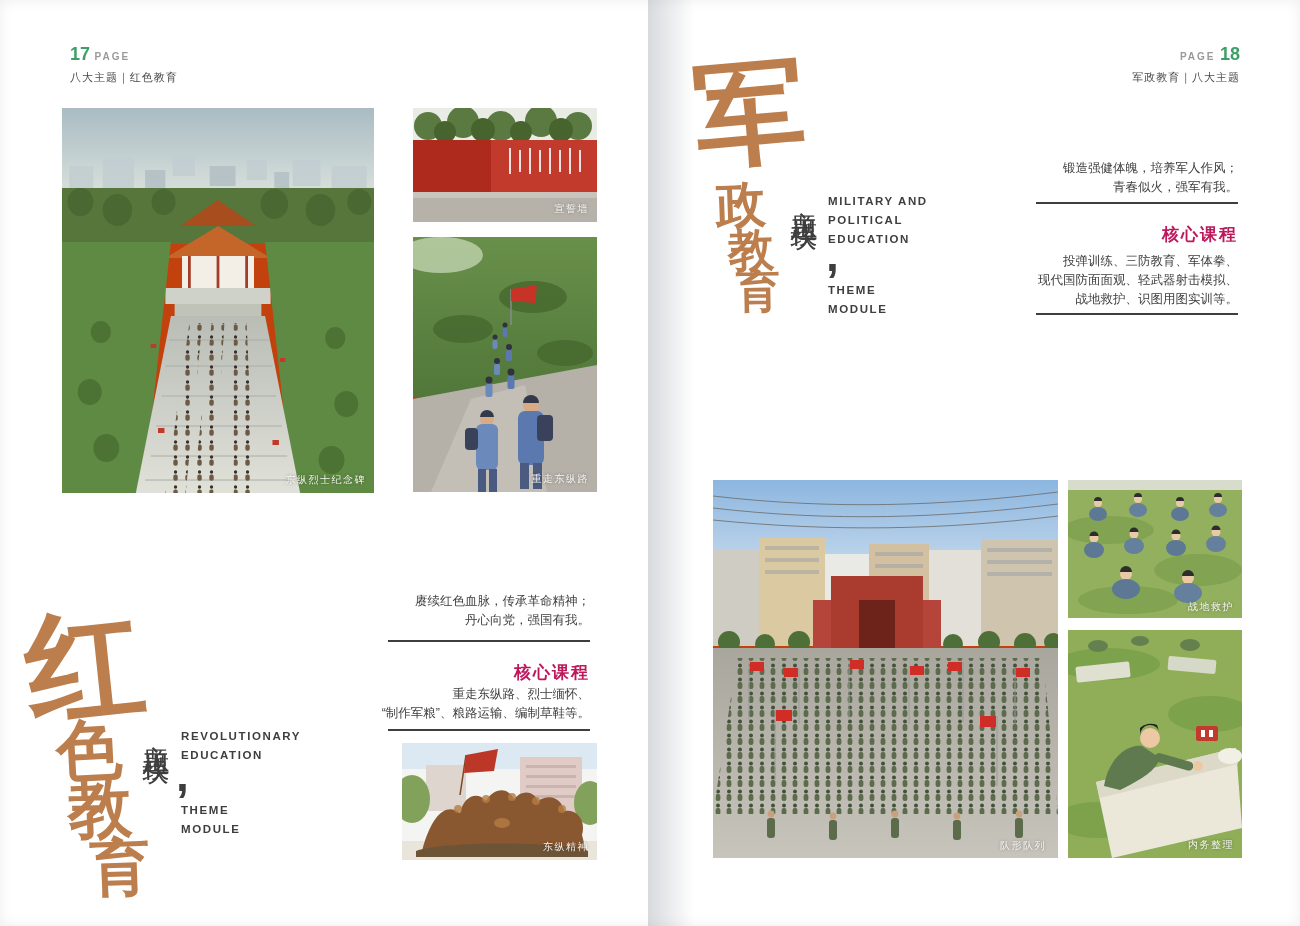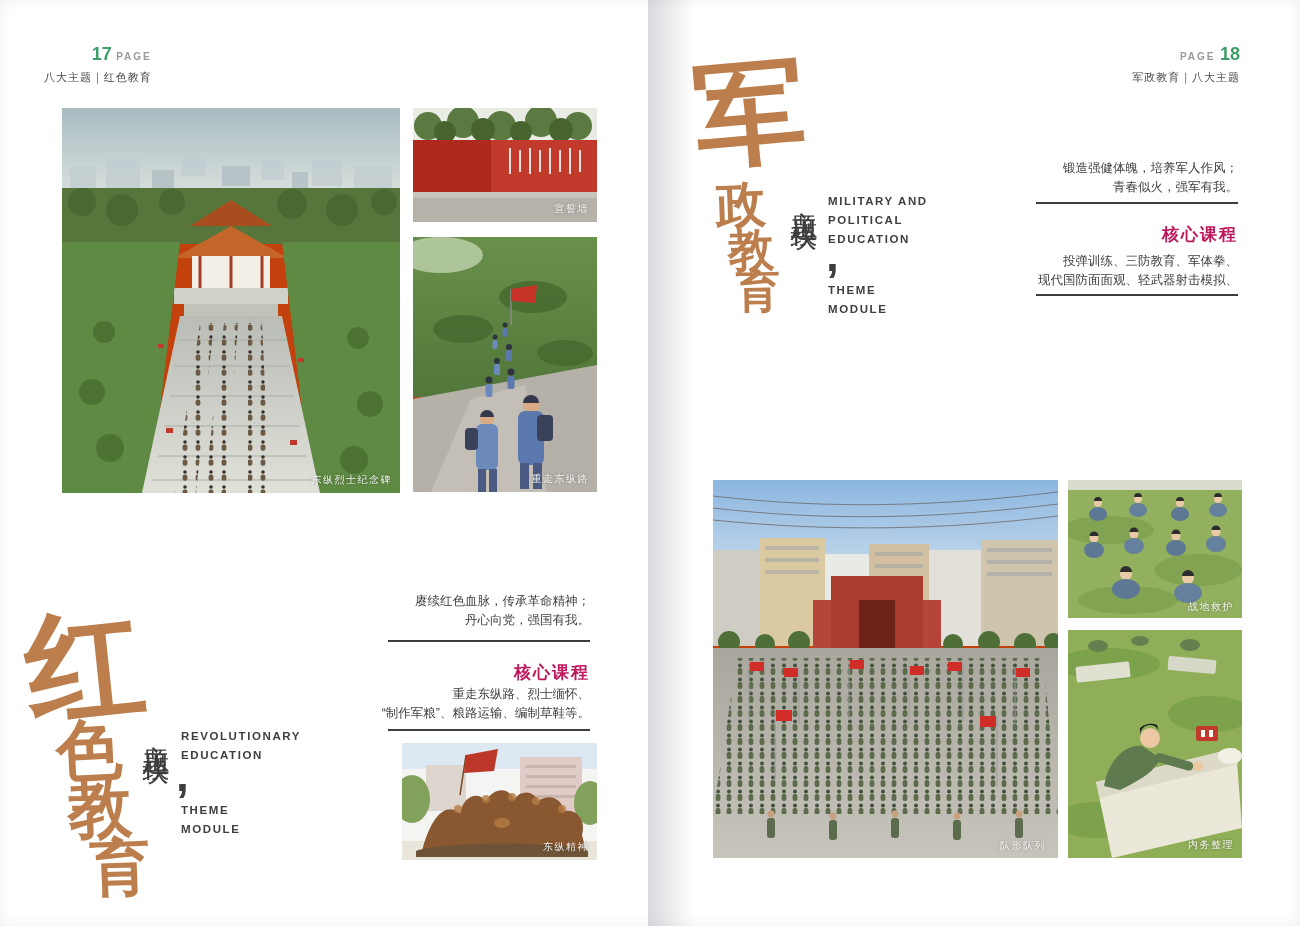--- a/index.html
+++ b/index.html
@@ -14,7 +14,7 @@
 
   
   .pg-header{position:absolute;top:44px;}
-  .pg-header.hl{left:44px;text-align:right;}
+  .pg-header.hl{left:70px;text-align:left;}
   .pg-header.hr{right:60px;text-align:right;}
   .ph-num{font-size:18px;font-weight:700;color:#3e9e68;}
   .ph-label{font-size:10px;letter-spacing:2px;color:#9a9a9a;font-weight:600;}

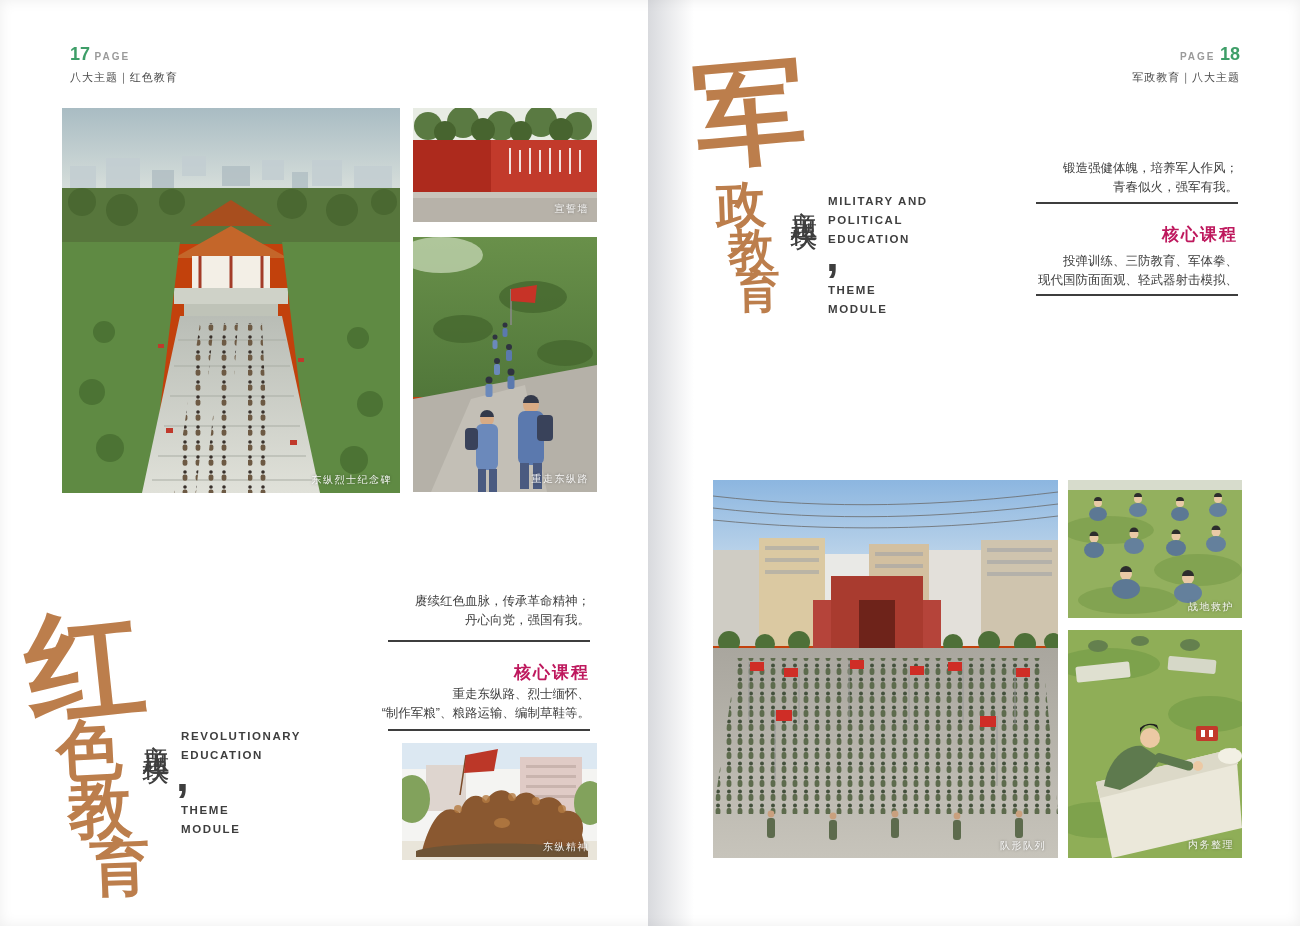--- a/index.html
+++ b/index.html
@@ -346,6 +346,7 @@
       <div class="core-lines" style="margin-top:6px;">
         <div>投弹训练、三防教育、军体拳、</div>
         <div>现代国防面面观、轻武器射击模拟、</div>
+        <div>战地救护、识图用图实训等。</div>
       </div>
       <div class="rule r2" style="margin-top:4px;"></div>
     </div>

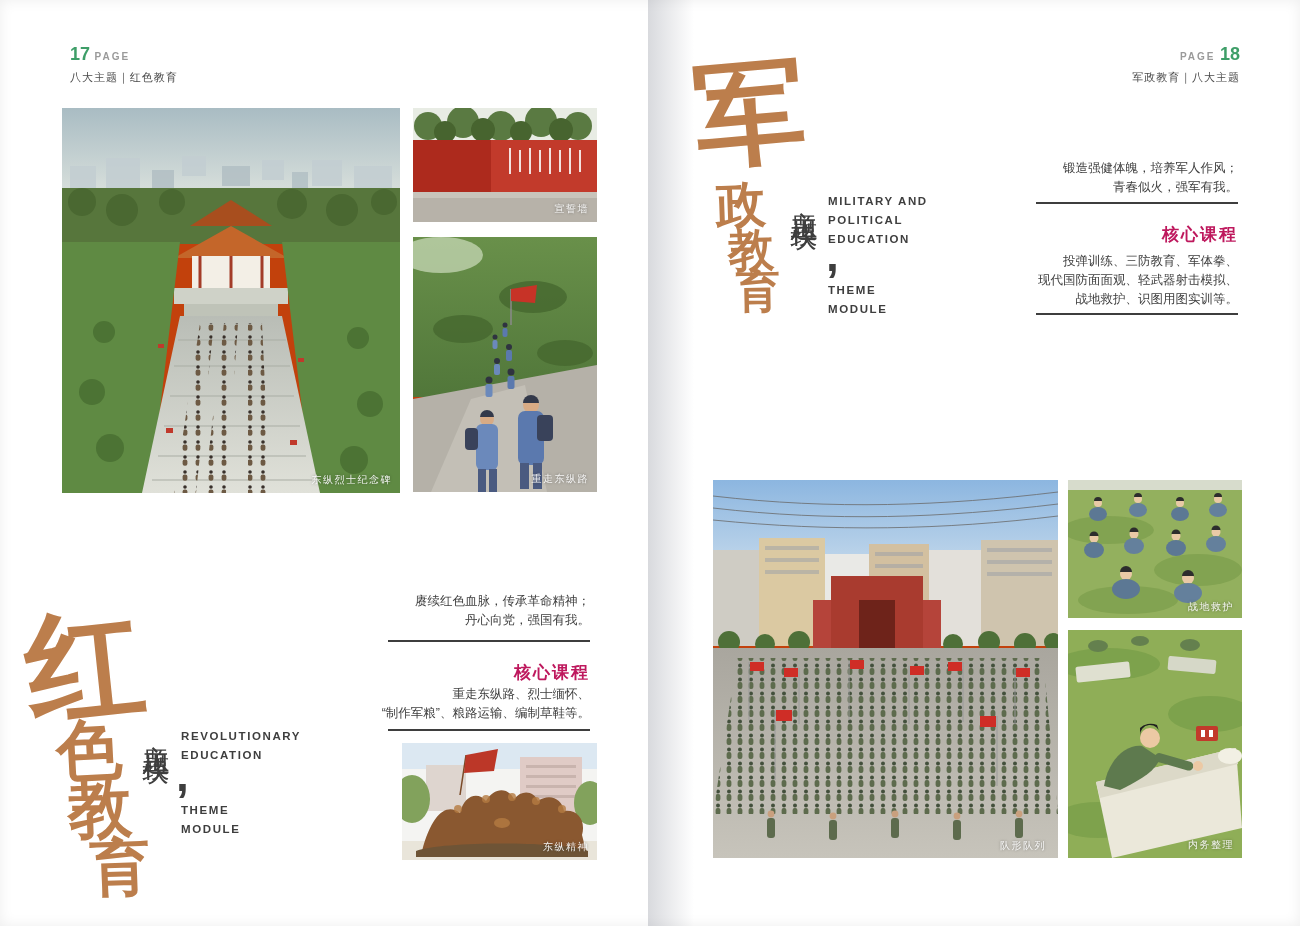--- a/index.html
+++ b/index.html
@@ -63,7 +63,7 @@
       <div class="ph-crumb">八大主题｜红色教育</div>
     </div>
 
-    <div class="photo" style="left:62px;top:108px;width:338px;height:385px;">
+    <div class="photo" style="left:62px;top:108px;width:312px;height:385px;">
       <svg viewBox="0 0 338 385" preserveAspectRatio="none">
         <defs>
           <linearGradient id="tSky" x1="0" y1="0" x2="0" y2="1">

